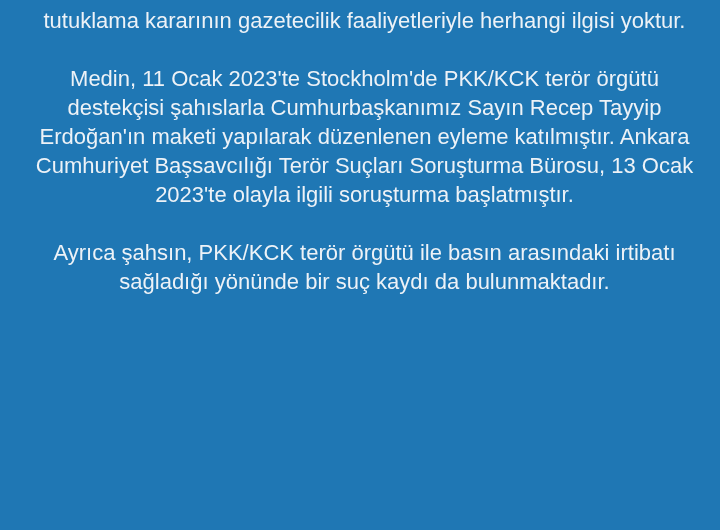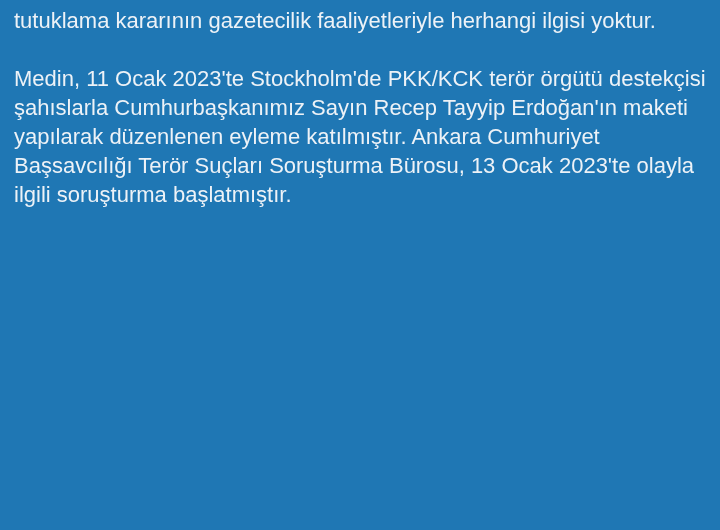--- a/index.html
+++ b/index.html
@@ -20,7 +20,7 @@
     padding: 6px 12px 0 14px;
   }
   .statement p {
-    margin: 0 0 29px 0;
+    margin: 0 0 29px 7px;
     max-width: 700px;
     color: #edf2f7;
     font-size: 22px;
@@ -28,6 +28,7 @@
     letter-spacing: 0px;
     font-weight: 400;
     text-rendering: optimizeLegibility;
+    text-align: center;
   }
   .statement p:last-child {
     margin-bottom: 0;

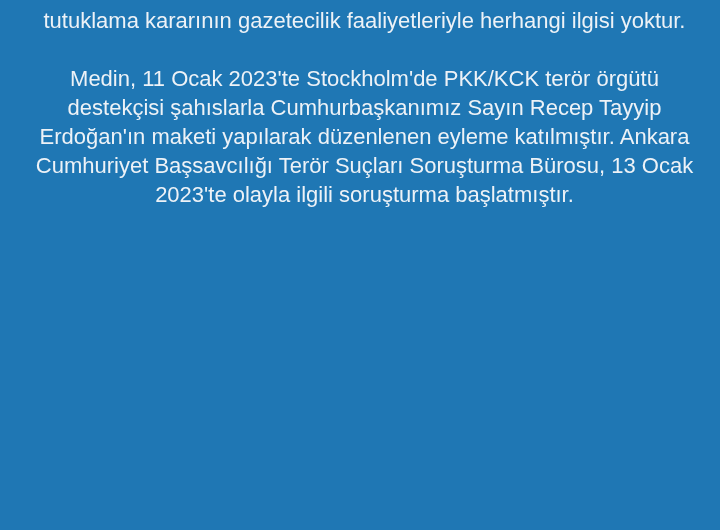--- a/index.html
+++ b/index.html
@@ -40,6 +40,7 @@
 <div class="statement">
   <p>tutuklama kararının gazetecilik faaliyetleriyle herhangi ilgisi yoktur.</p>
   <p>Medin, 11 Ocak 2023'te Stockholm'de PKK/KCK terör örgütü destekçisi şahıslarla Cumhurbaşkanımız Sayın Recep Tayyip Erdoğan'ın maketi yapılarak düzenlenen eyleme katılmıştır. Ankara Cumhuriyet Başsavcılığı Terör Suçları Soruşturma Bürosu, 13 Ocak 2023'te olayla ilgili soruşturma başlatmıştır.</p>
+  <p>Ayrıca şahsın, PKK/KCK terör örgütü ile basın arasındaki irtibatı sağladığı yönünde bir suç kaydı da bulunmaktadır.</p>
 </div>
 
 </body></html>

